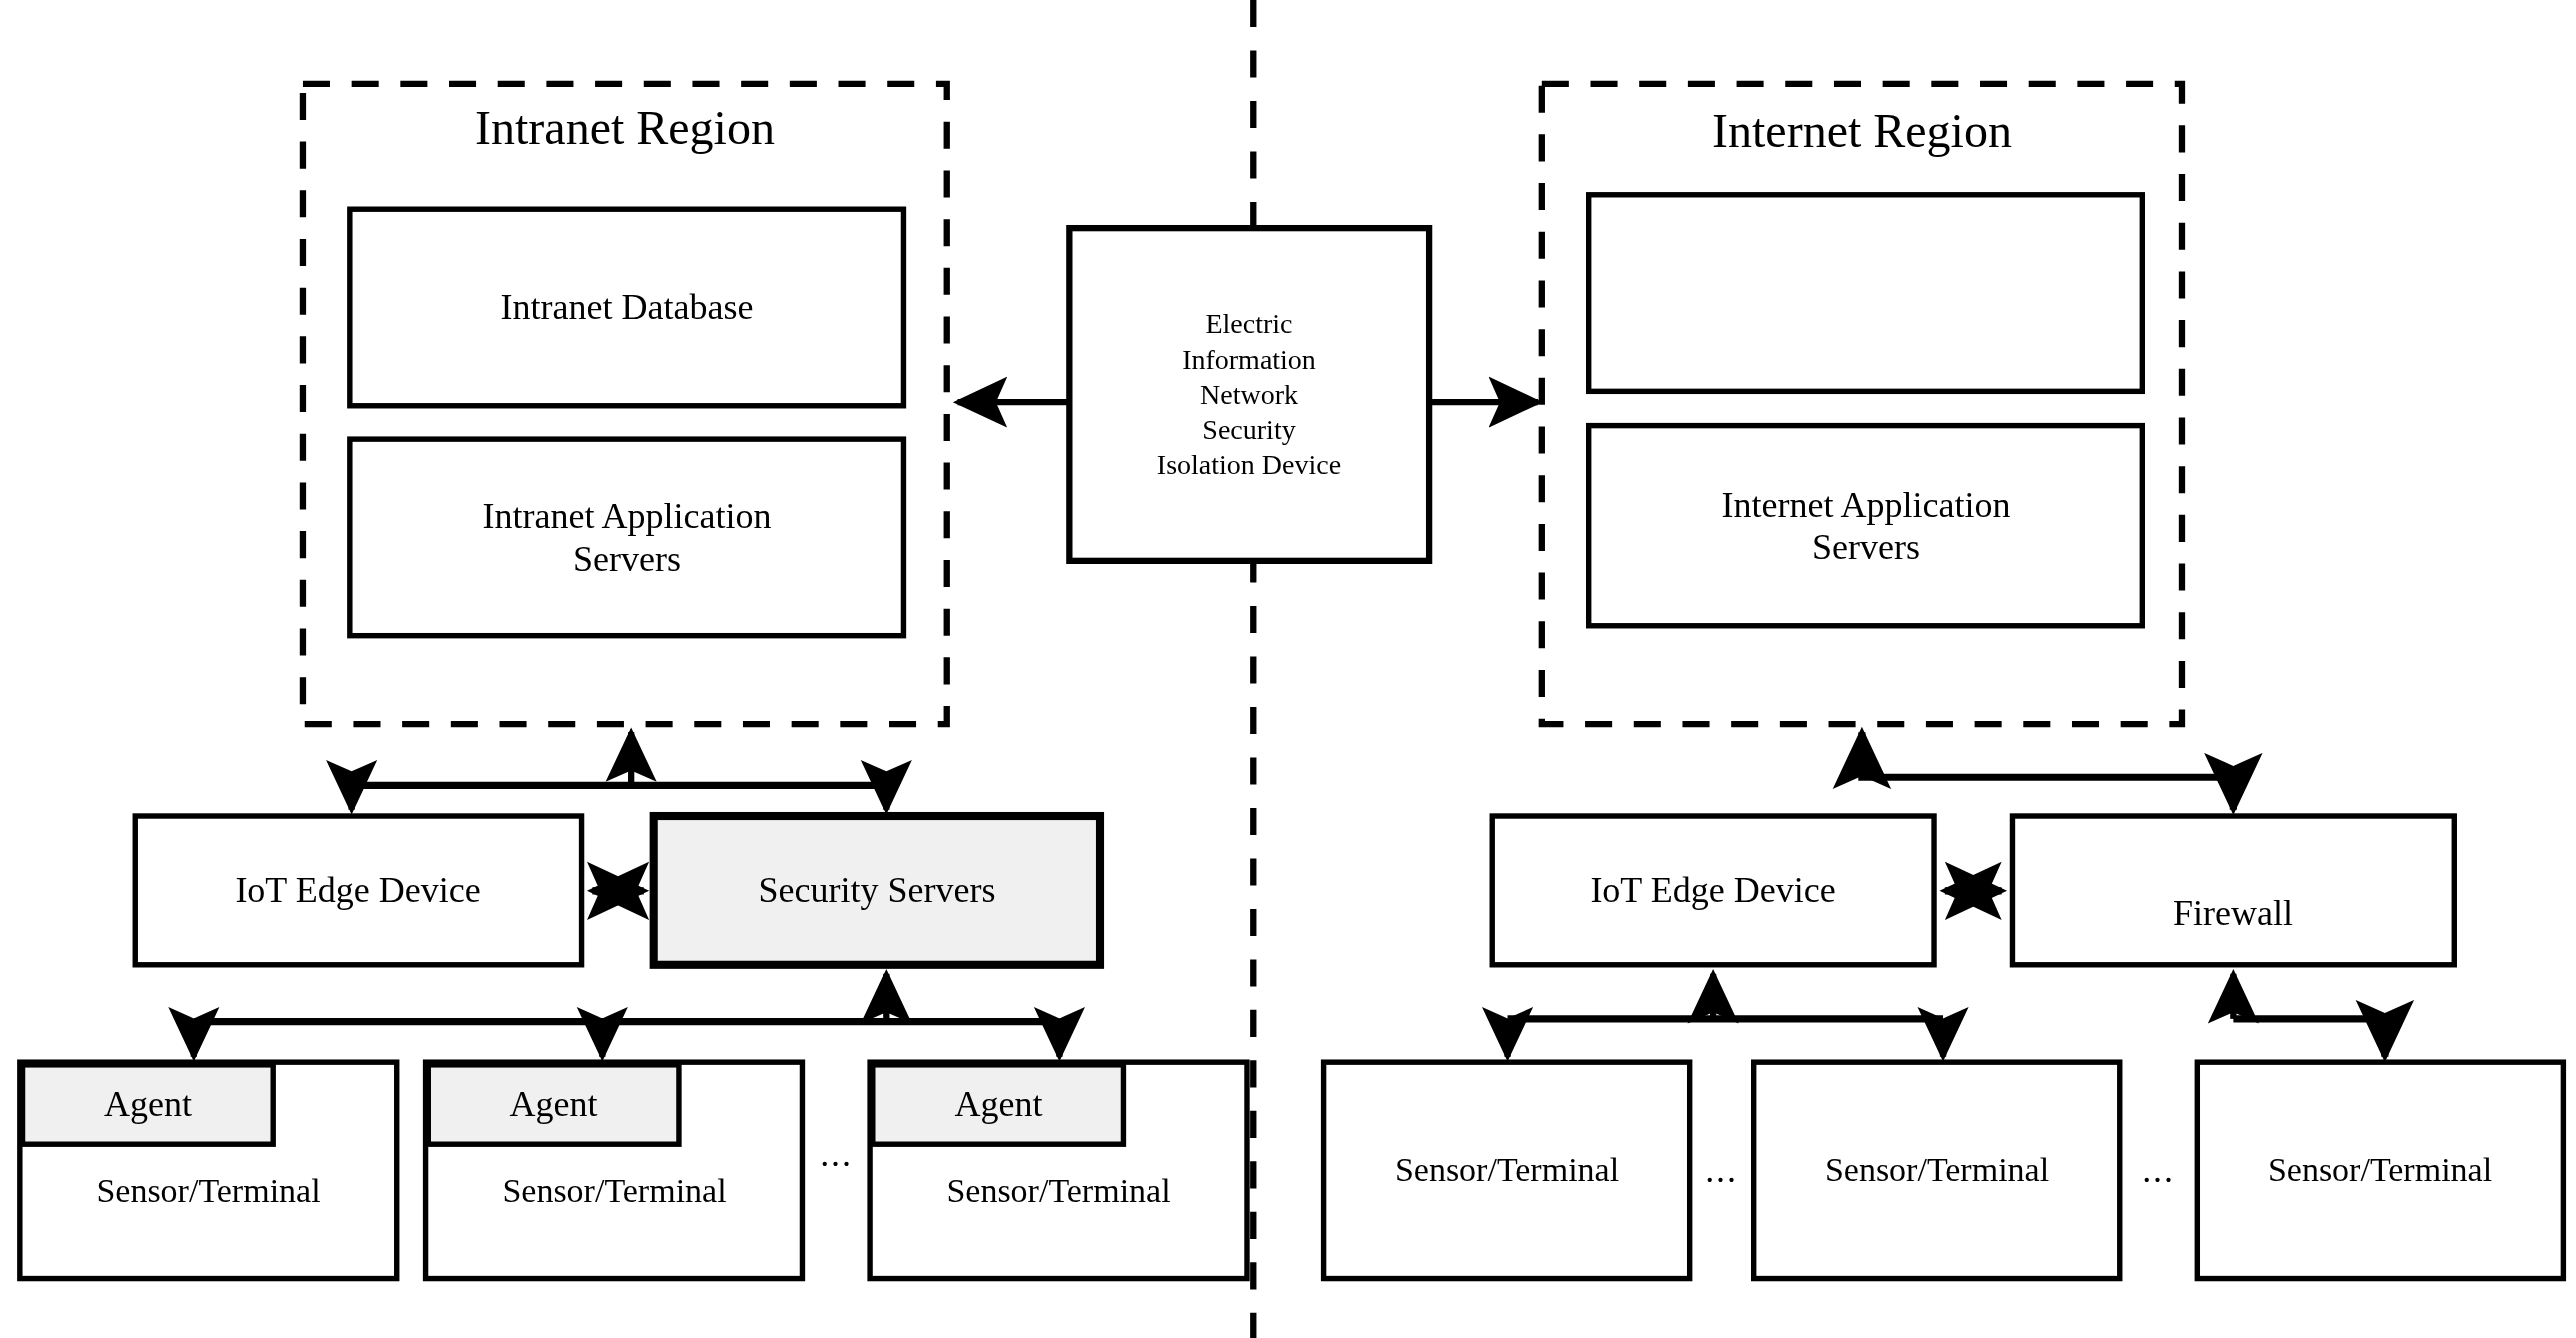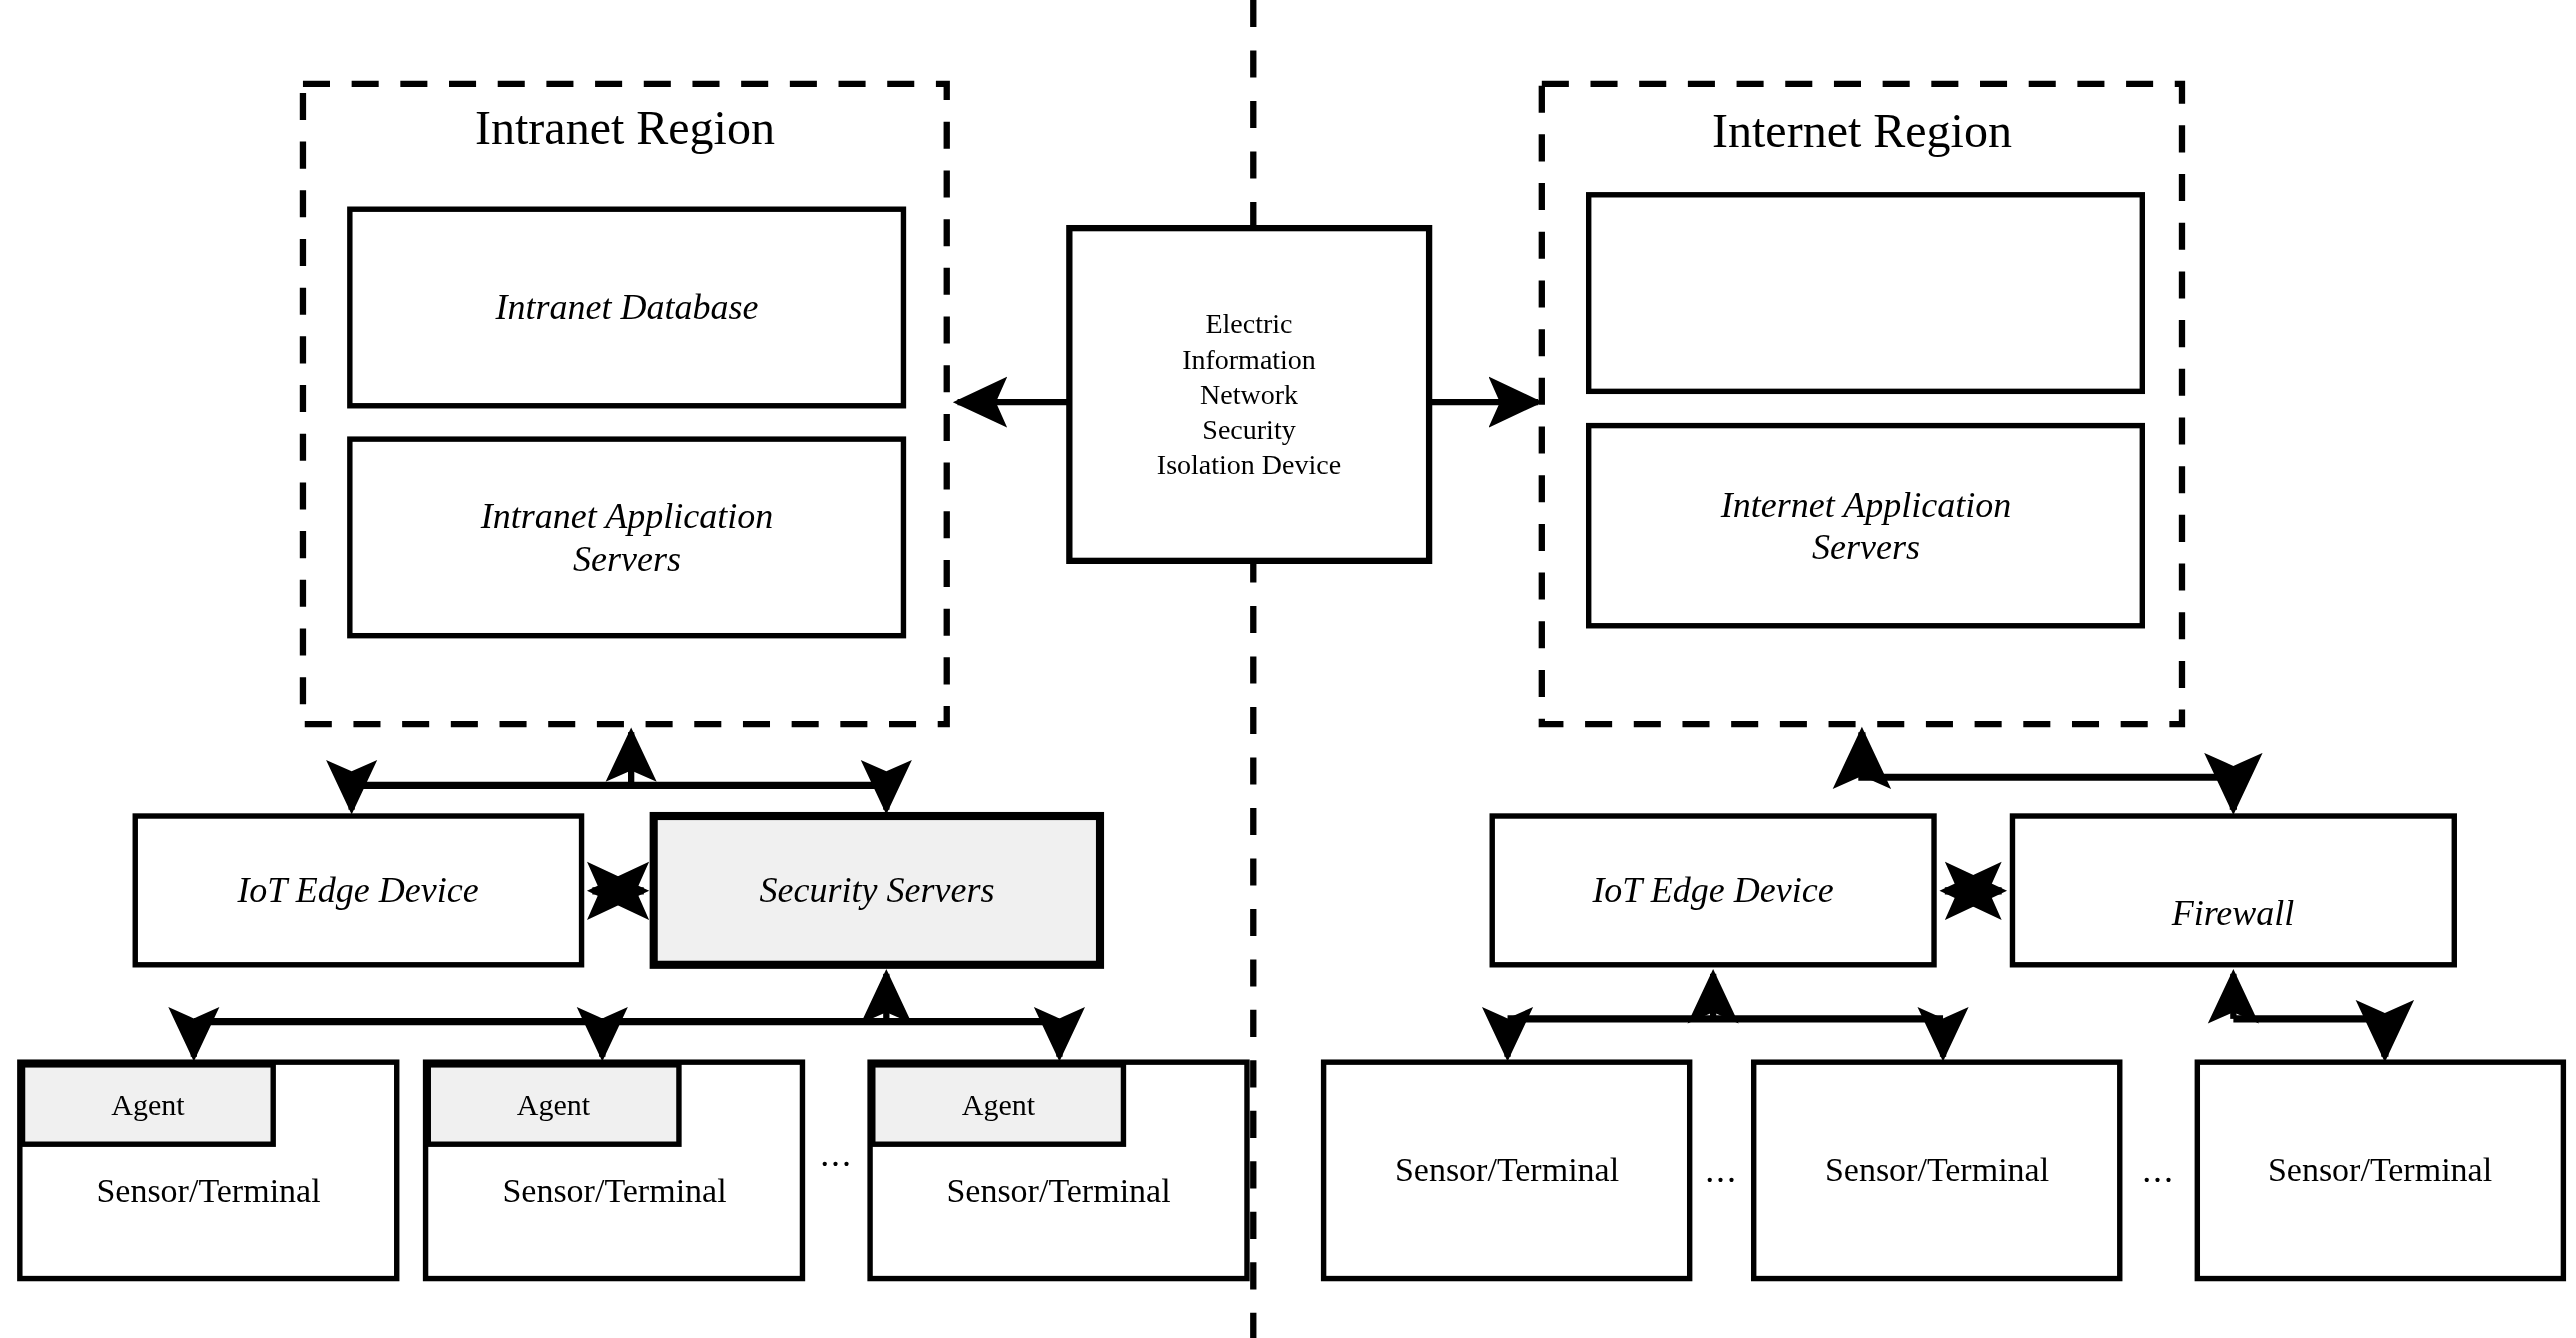--- a/index.html
+++ b/index.html
@@ -14,7 +14,7 @@
       pointer-events:none;white-space:pre-line;
   }
   .lbl-region{font-size:48px;}
-  .lbl-box{font-size:36px;font-style:italic;}
+  .lbl-box{font-size:36px;}
   .lbl-center{font-size:28px;line-height:1.26;}
   .lbl-agent{font-size:30px;}
   .lbl-sensor{font-size:34px;}

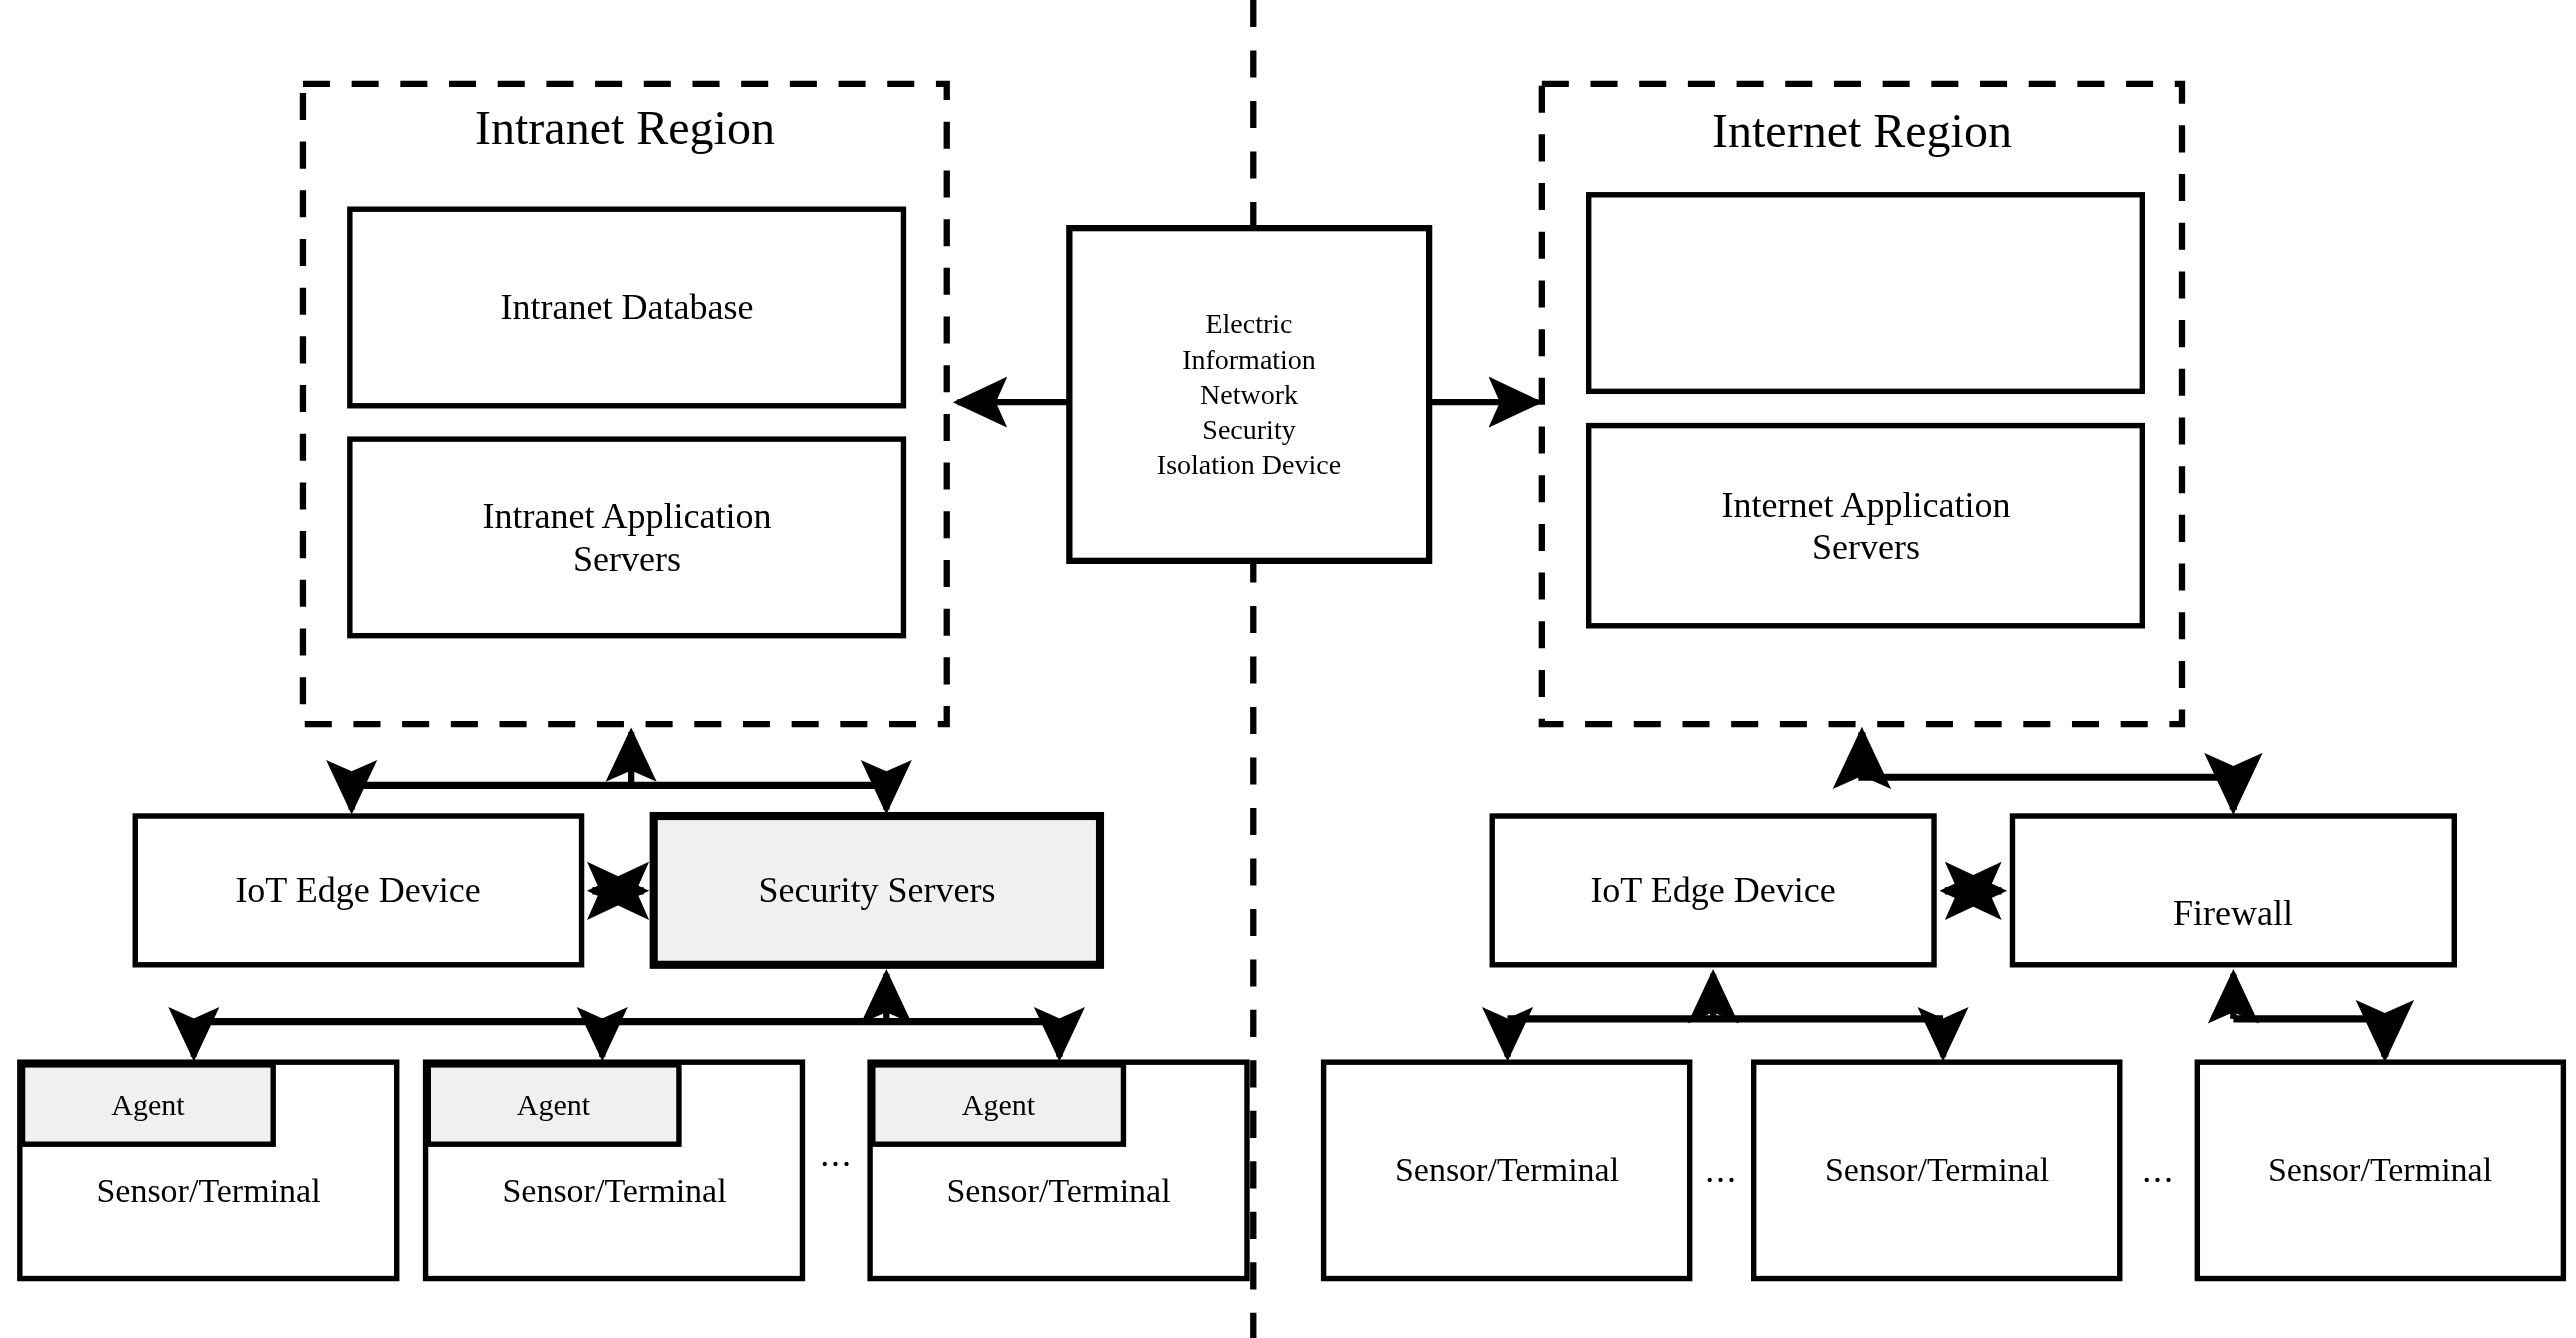--- a/index.html
+++ b/index.html
@@ -16,7 +16,7 @@
   .lbl-region{font-size:48px;}
   .lbl-box{font-size:36px;}
   .lbl-center{font-size:28px;line-height:1.26;}
-  .lbl-agent{font-size:30px;}
+  .lbl-agent{font-size:36px;}
   .lbl-sensor{font-size:34px;}
   .lbl-ellipsis{font-size:36px;letter-spacing:1.8px;}
 </style>

